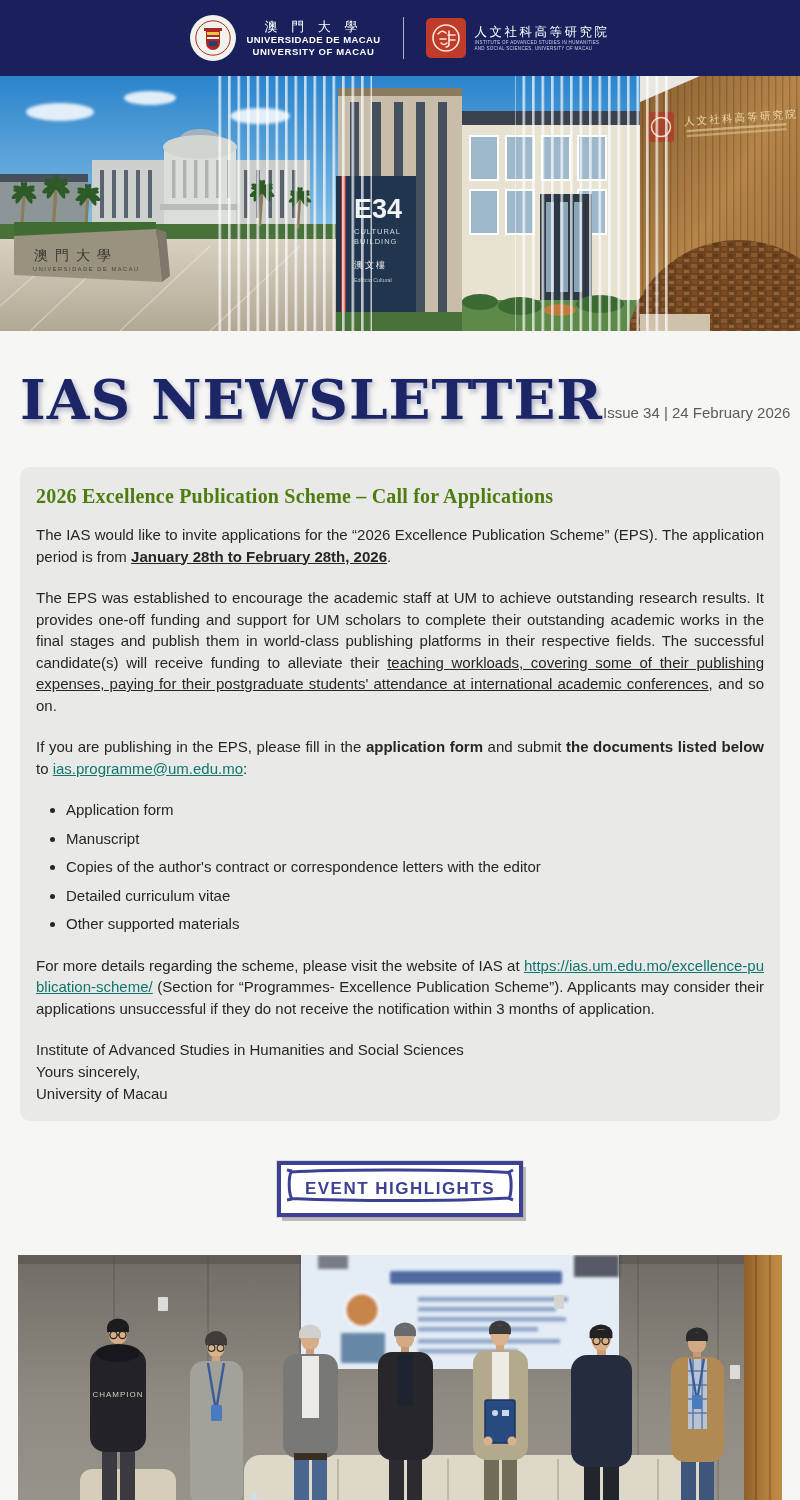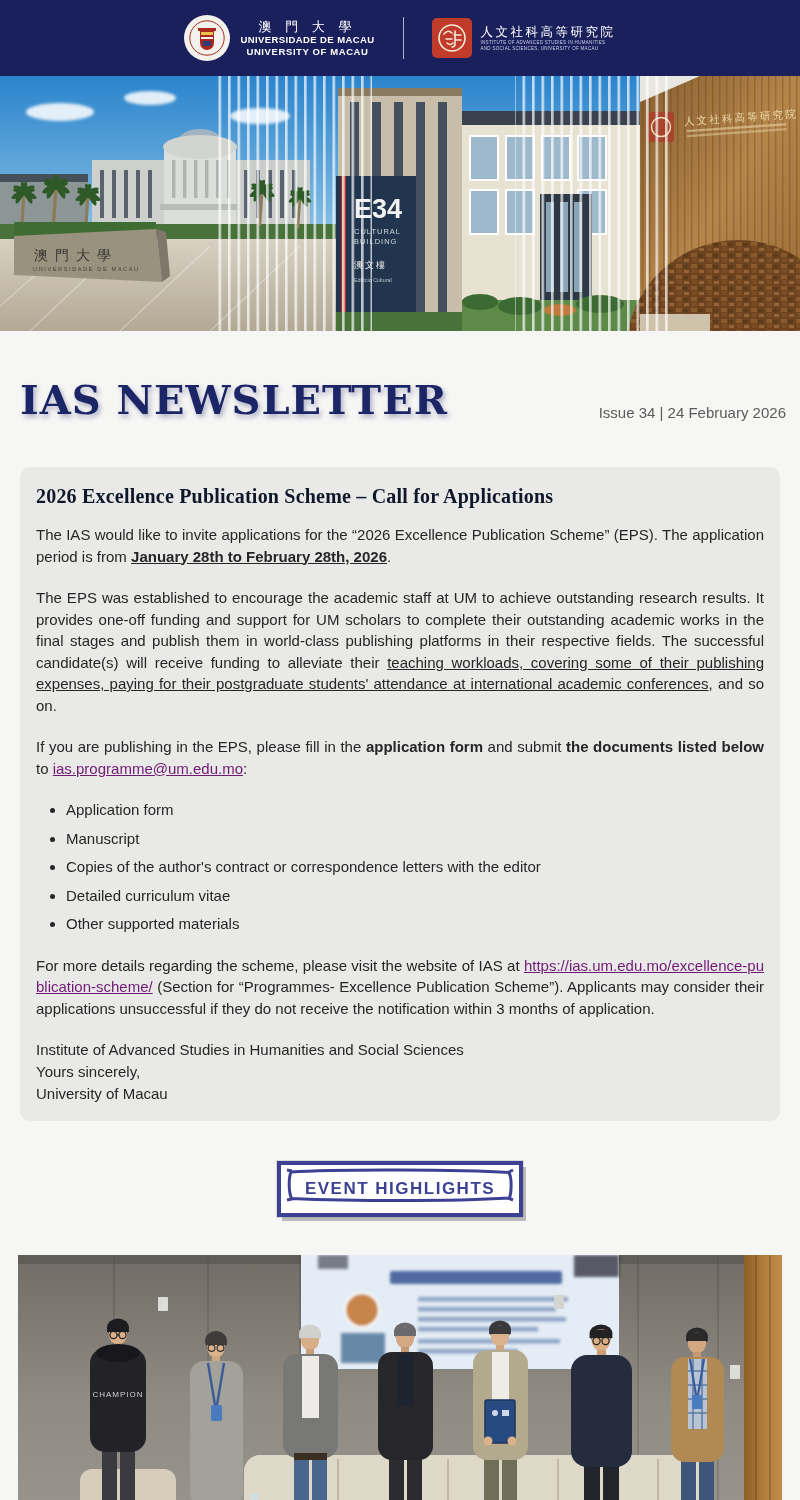--- a/index.html
+++ b/index.html
@@ -12,7 +12,7 @@
   .page{width:800px;height:1500px;background:var(--page_bg);overflow:hidden;position:relative;}
 
   
-  .topbar{height:76px;background:var(--header_navy);display:flex;align-items:center;justify-content:center;gap:28px;}
+  .topbar{height:76px;background:var(--header_navy);display:flex;align-items:center;justify-content:center;gap:22px;}
   .um-logo{display:flex;align-items:center;gap:10px;}
   .um-seal{width:46px;height:46px;border-radius:50%;background:#f4f2ec;display:flex;align-items:center;justify-content:center;flex:0 0 auto;}
   .um-text{color:#fff;text-align:center;}

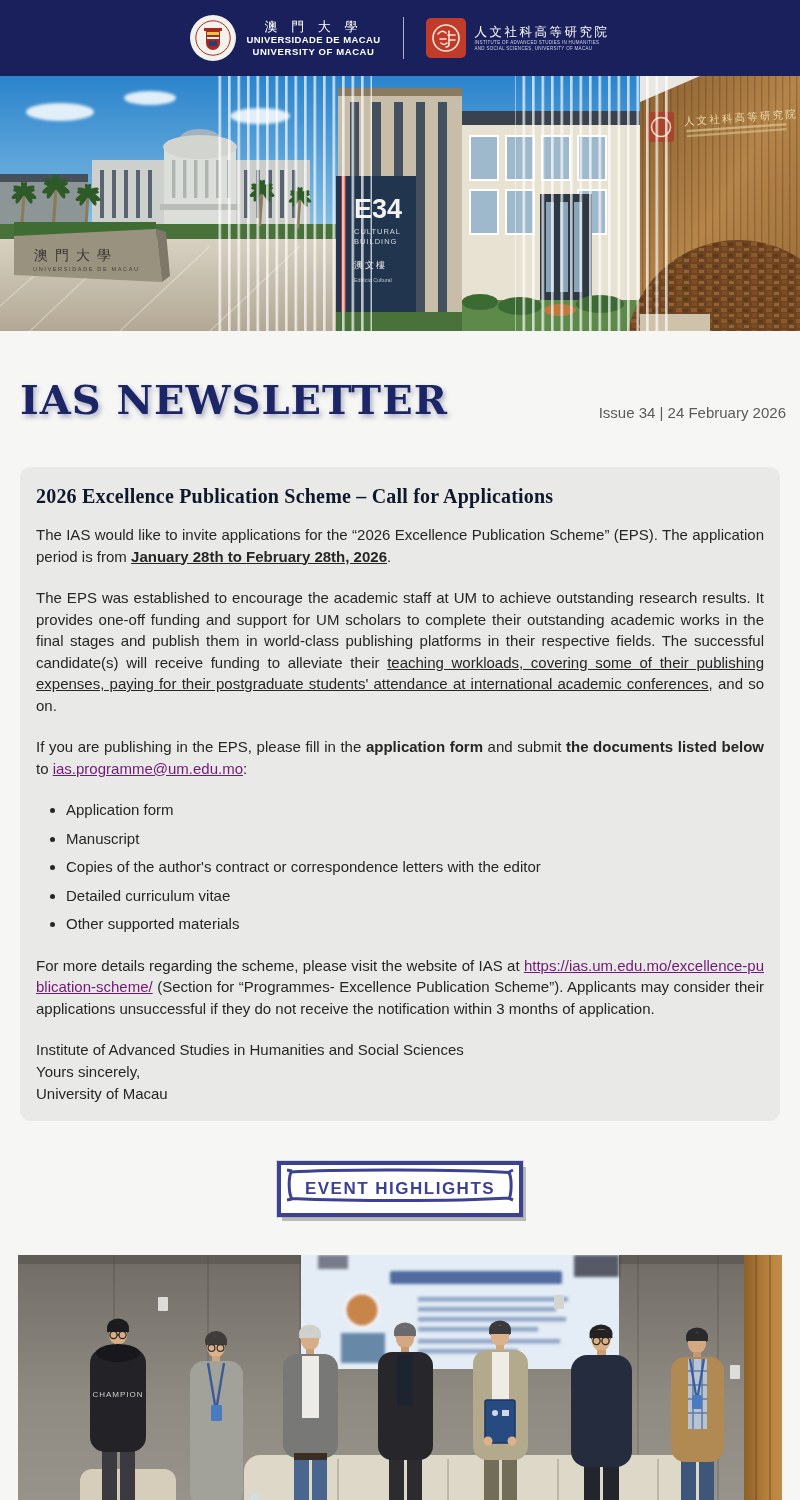--- a/index.html
+++ b/index.html
@@ -33,7 +33,7 @@
   
   .masthead{height:136px;display:flex;align-items:center;padding:0 14px 0 20px;background:var(--page_bg);}
   .masthead h1{margin:0;font-family:"DejaVu Serif","Liberation Serif",serif;font-weight:bold;
-    font-size:40px;letter-spacing:1px;color:var(--title_navy);
+    font-size:55px;letter-spacing:1px;color:var(--title_navy);
     text-shadow:2px 3px 5px rgba(28,37,102,.35);white-space:nowrap;}
   .issue{margin-left:auto;margin-top:26px;font-size:15px;color:#5b5b5b;white-space:nowrap;}
 

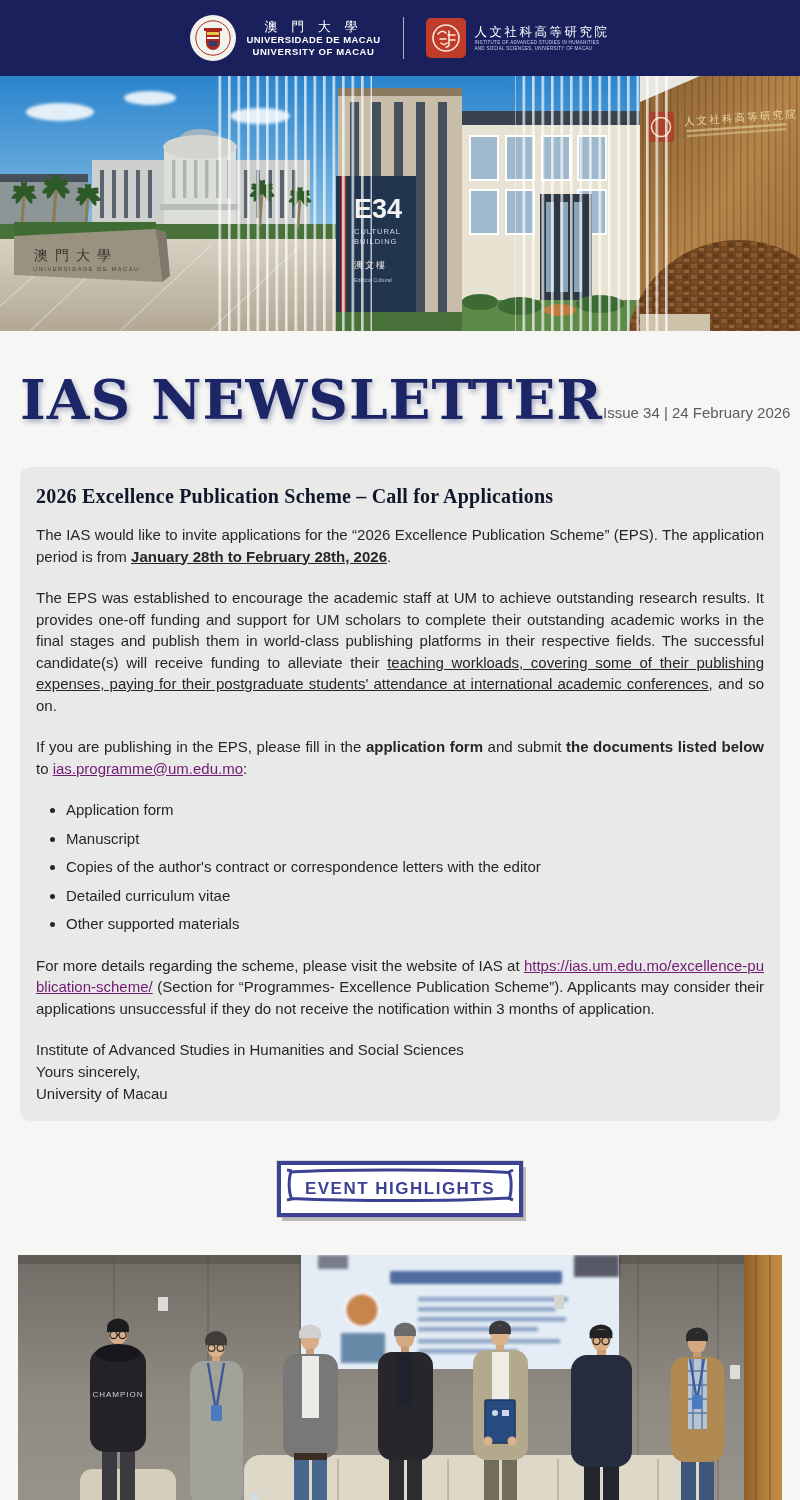--- a/index.html
+++ b/index.html
@@ -39,7 +39,7 @@
 
   
   .card{margin:0 20px;background:var(--card_bg);border-radius:10px;padding:18px 16px 16px 16px;color:var(--body_text);}
-  .card h2{margin:0 0 16px 0;font-family:"Liberation Serif","DejaVu Serif",serif;font-size:20px;letter-spacing:.2px;color:#0f172a;}
+  .card h2{margin:0 0 16px 0;font-family:"Liberation Serif","DejaVu Serif",serif;font-size:20px;letter-spacing:.2px;color:#4d7c0f;}
   .card p{margin:0 0 20px 0;font-size:15px;line-height:21.5px;text-align:justify;}
   .card p:last-of-type{margin-bottom:0;}
   .bold{font-weight:bold;}

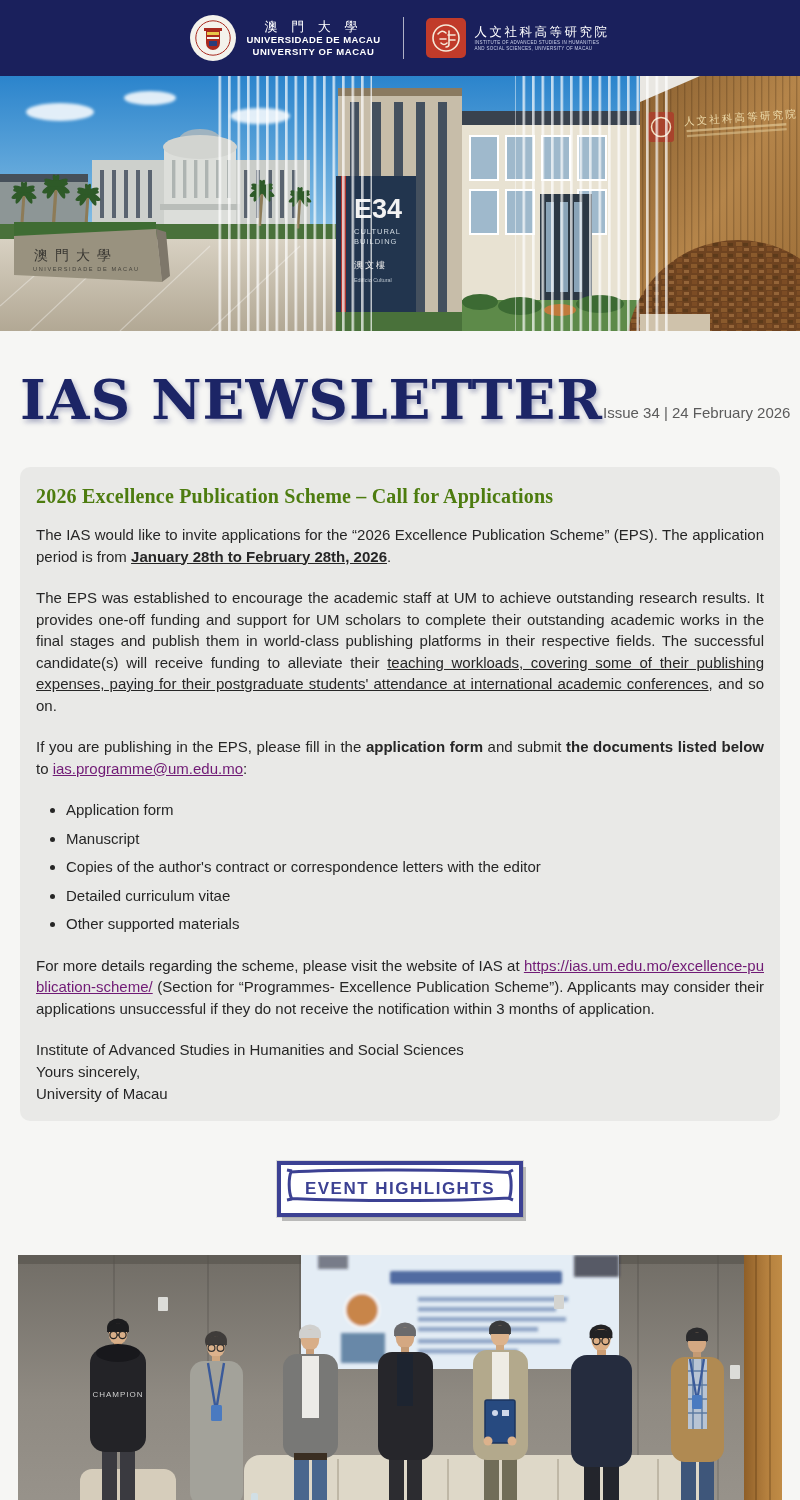--- a/index.html
+++ b/index.html
@@ -45,7 +45,7 @@
   .bold{font-weight:bold;}
   .bu{font-weight:bold;text-decoration:underline;}
   .un{text-decoration:underline;}
-  a.link{color:#701a75;text-decoration:underline;word-break:break-all;}
+  a.link{color:#0f766e;text-decoration:underline;word-break:break-all;}
   .card ul{margin:0 0 20px 0;padding-left:30px;font-size:15px;line-height:21.5px;}
   .card li{margin:7px 0;}
   .signature div{font-size:15px;line-height:22px;}

